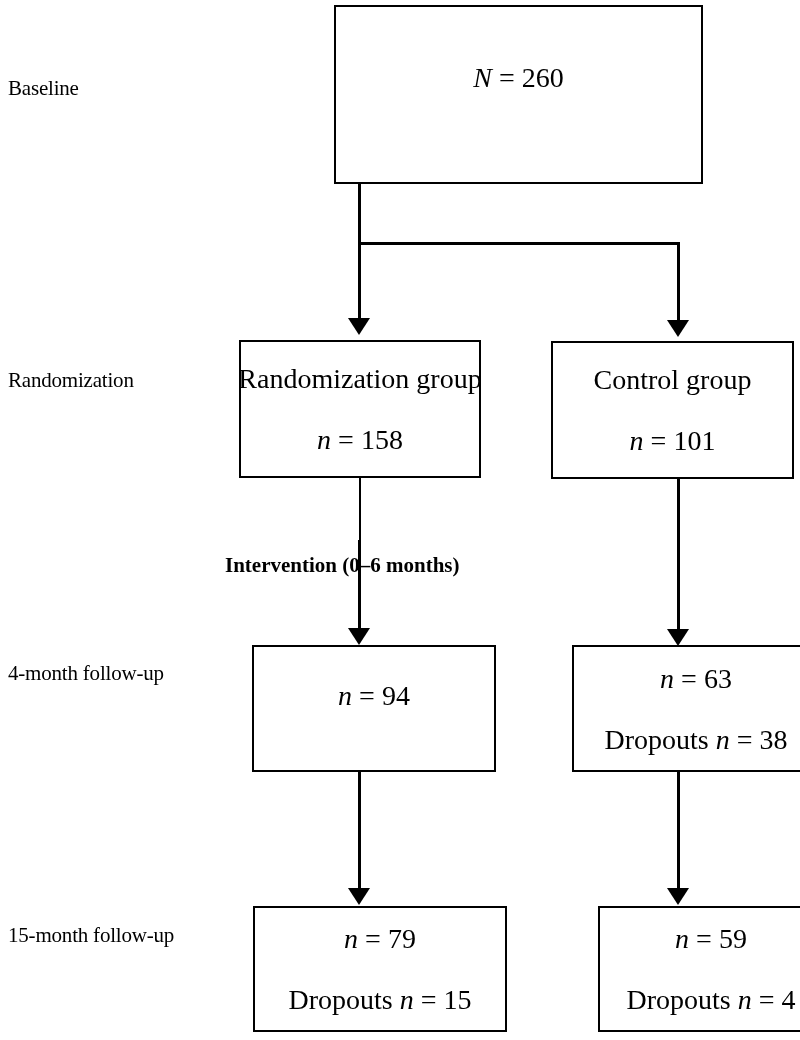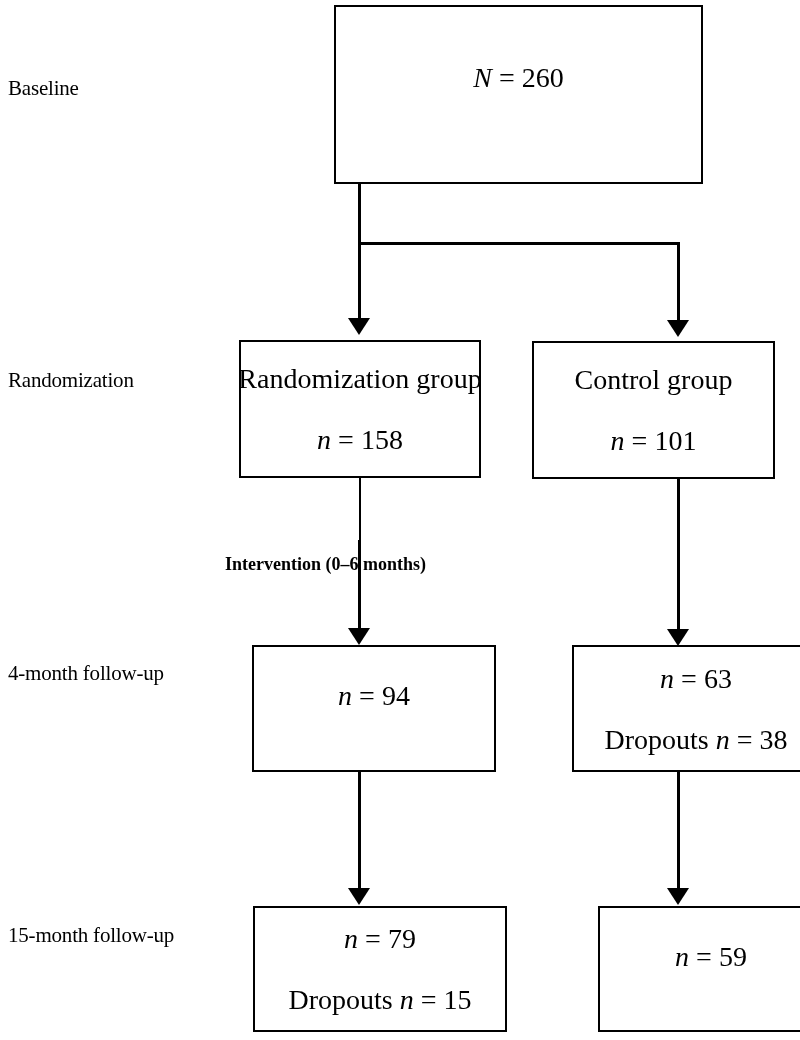--- a/index.html
+++ b/index.html
@@ -107,7 +107,7 @@
     <div class="node-line"><i>n</i> = 158</div>
   </div>
 
-  <div class="node-box" style="left:532px; top:341px; width:243px; height:138px;">
+  <div class="node-box" style="left:551px; top:341px; width:243px; height:138px;">
     <div class="node-line">Control group</div>
     <div class="gap-sm"></div>
     <div class="node-line"><i>n</i> = 101</div>

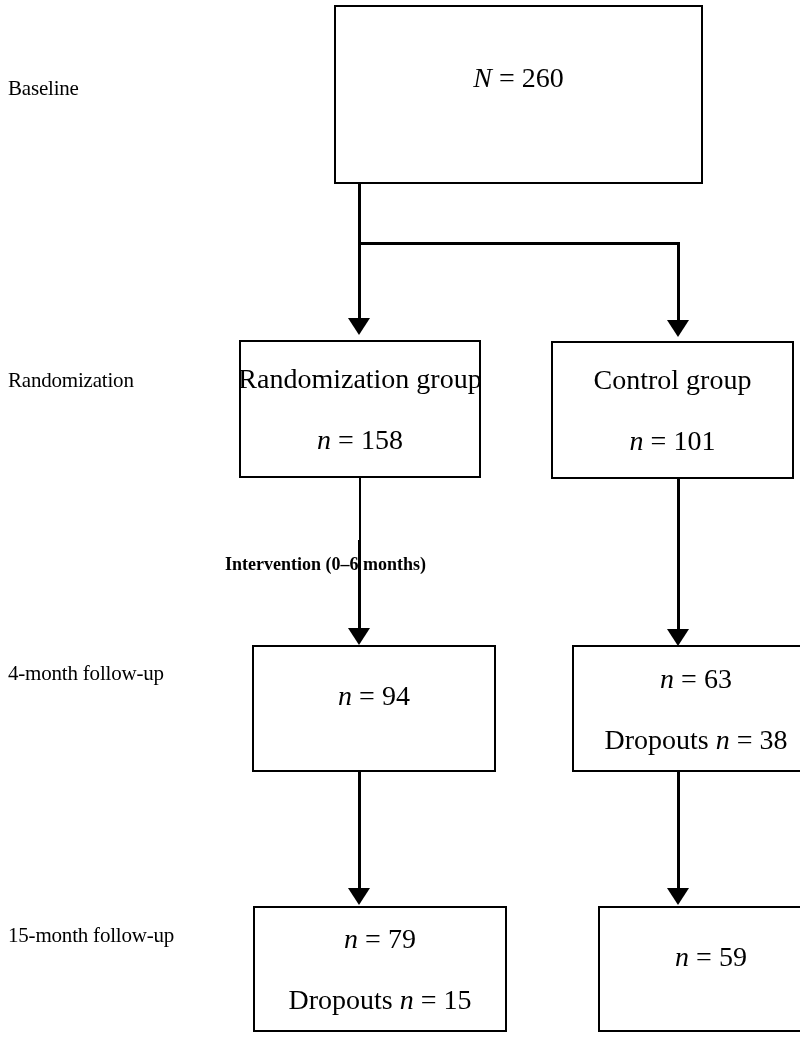--- a/index.html
+++ b/index.html
@@ -71,7 +71,7 @@
   .arrow-label {
     position: absolute;
     font-weight: bold;
-    font-size: 18px;
+    font-size: 21px;
     white-space: nowrap;
     line-height: 1;
   }

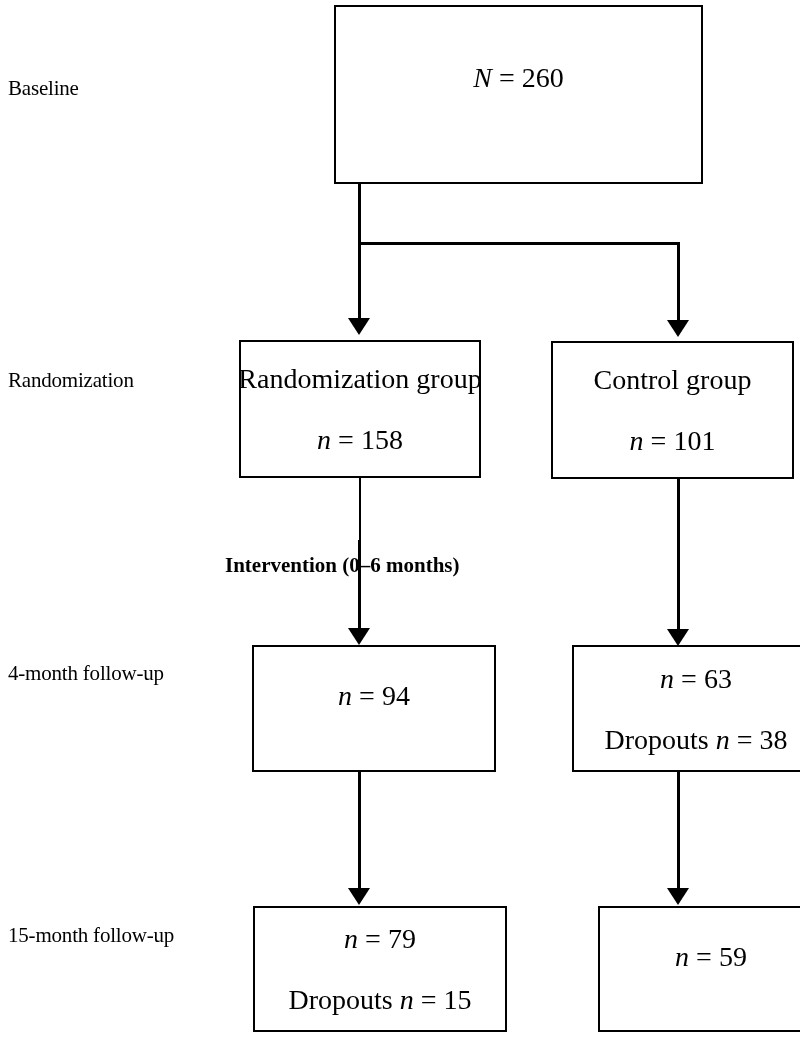--- a/index.html
+++ b/index.html
@@ -149,6 +149,7 @@
   <div class="node-box" style="left:598px; top:906px; width:226px; height:126px;">
     <div class="node-line"><i>n</i> = 59</div>
     <div class="gap-sm"></div>
+    <div class="node-line">Dropouts <i>n</i> = 4</div>
   </div>
 
 </div>

